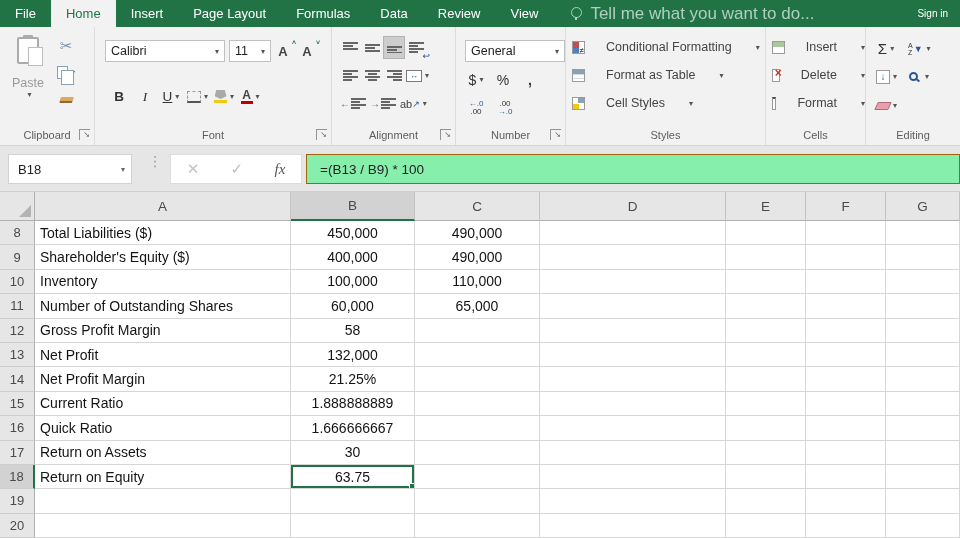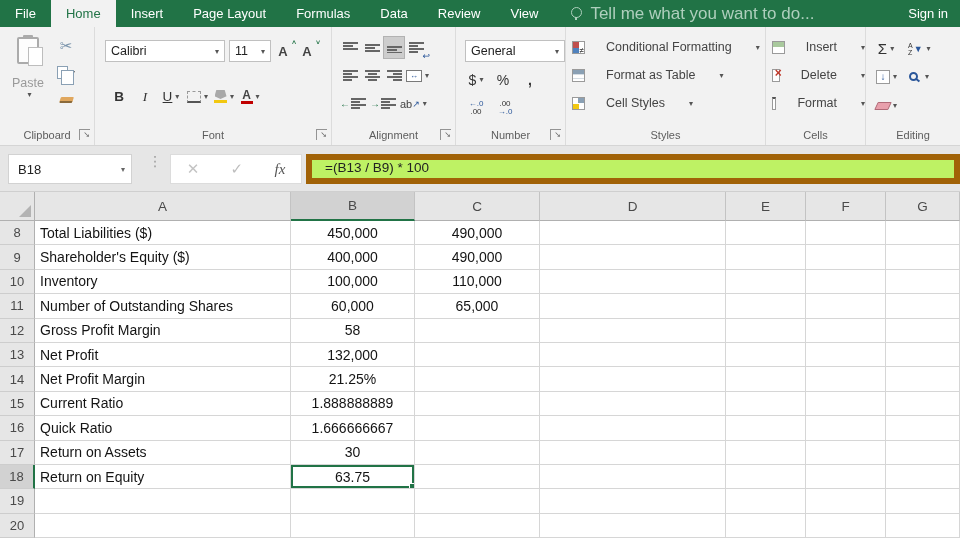--- a/index.html
+++ b/index.html
@@ -14,7 +14,7 @@
 .bulb{width:13px;height:13px;position:relative;display:inline-block}
 .bulb::before{content:"";position:absolute;left:2px;top:0;width:9px;height:9px;border:1.5px solid #aecfbd;border-radius:50%}
 .bulb::after{content:"";position:absolute;left:5.5px;bottom:0;width:2px;height:3px;background:#aecfbd}
-.signin{position:absolute;right:12px;top:0;height:27px;display:flex;align-items:center;font-size:13px}
+.signin{position:absolute;right:12px;top:0;height:27px;display:flex;align-items:center;font-size:10px}
 
 
 .ribbon{height:119px;background:#f2f2f2;display:flex;border-bottom:1px solid #d5d5d5;position:relative;font-size:12.5px;color:#444}

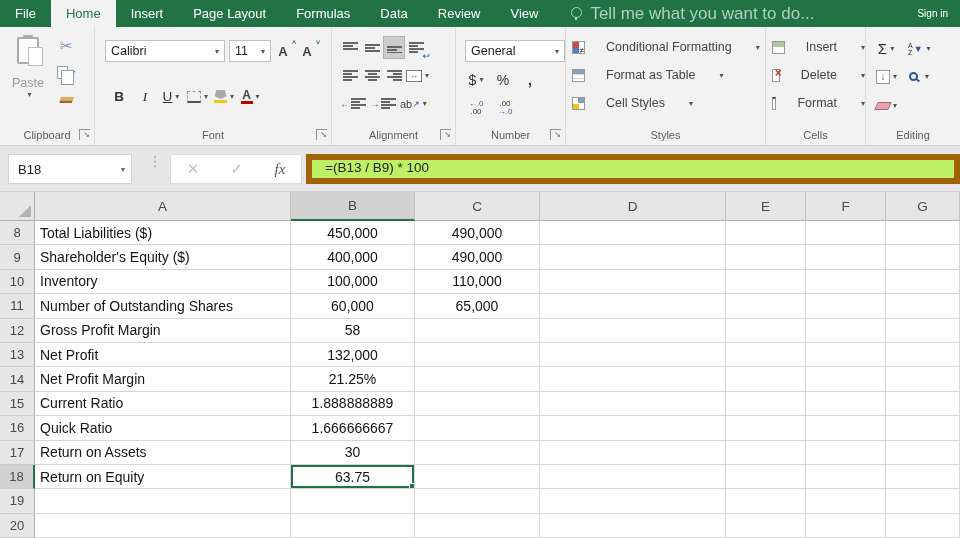--- a/index.html
+++ b/index.html
@@ -111,7 +111,7 @@
 .fbtns .x{color:#c3c3c3;font-size:15px}
 .fbtns .chk{color:#bdbdbd;font-size:15px}
 .fbtns .fx{font-family:"Liberation Serif",serif;font-style:italic;color:#555;font-size:15px}
-.finput{position:absolute;left:306px;top:8px;right:0;height:30px;background:#bef264;border:6px solid #a16207;display:flex;align-items:flex-start;padding-left:13px;font-size:13.5px;color:#222}
+.finput{position:absolute;left:306px;top:8px;right:0;height:30px;background:#86efac;border:1px solid #a16207;display:flex;align-items:center;padding-left:13px;font-size:13.5px;color:#222}
 
 
 .sheet{position:relative}

